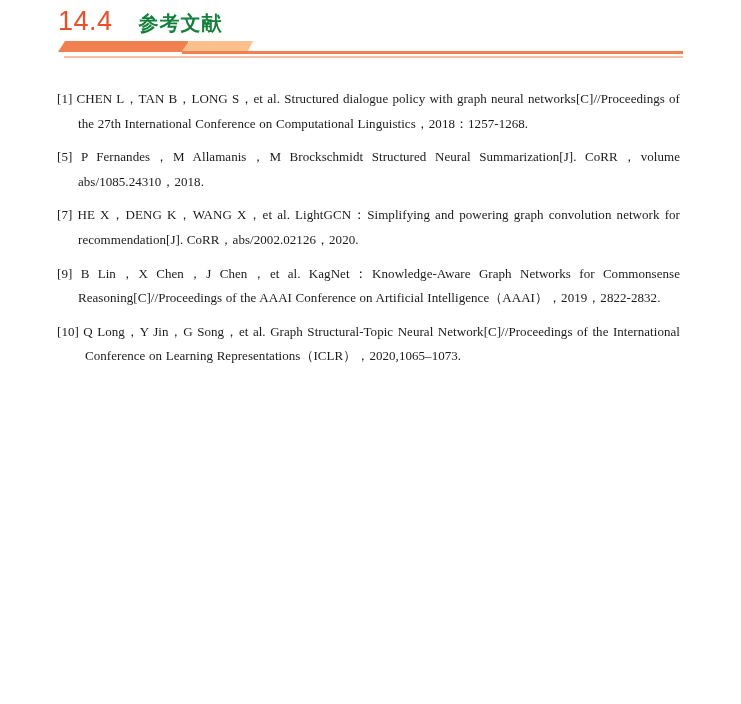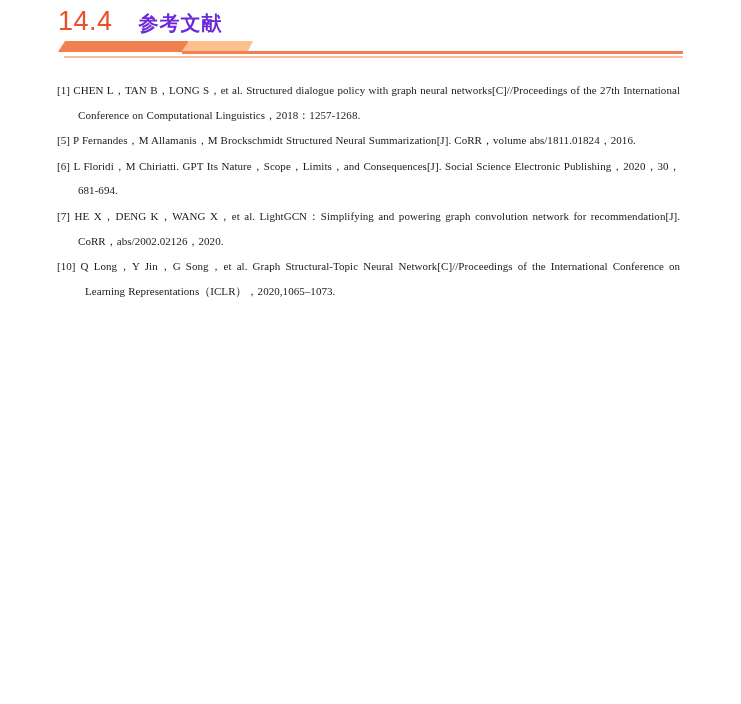--- a/index.html
+++ b/index.html
@@ -44,7 +44,7 @@
     font-family: "DejaVu Sans", "Liberation Sans", sans-serif;
     font-size: 20px;
     font-weight: bold;
-    color: #6d28d9;
+    color: #15803d;
     margin-left: 26px;
     letter-spacing: 1px;
     line-height: 1;

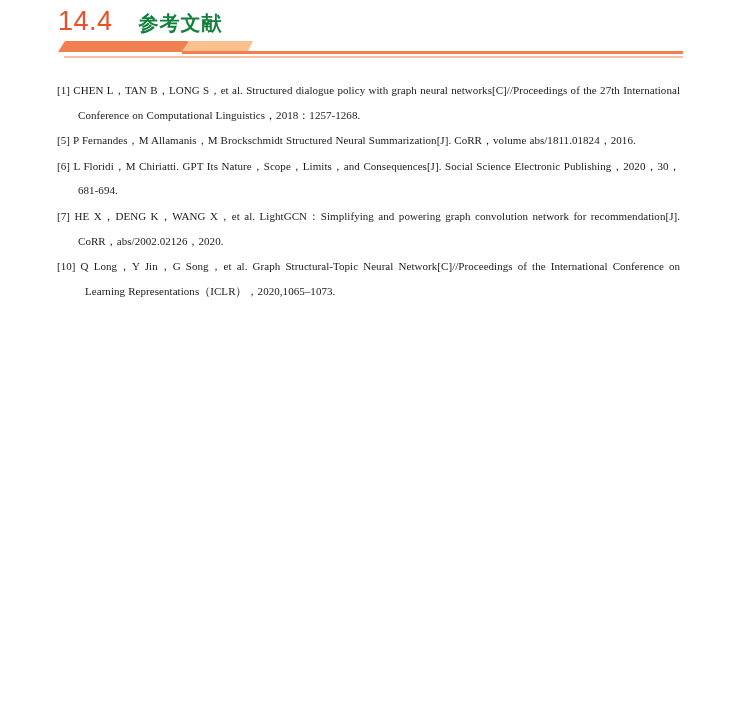--- a/index.html
+++ b/index.html
@@ -103,12 +103,12 @@
 
   .ref-item {
     position: relative;
-    margin: 0 0 1px 0;
+    margin: 9px 0 1px 0;
     padding: 0 61px 0 78px;
     text-indent: -21px;
     text-align: justify;
     text-justify: inter-word;
-    font-size: 11px;
+    font-size: 13px;
     line-height: 24.6px;
     letter-spacing: 0.05px;
     word-spacing: 0.3px;

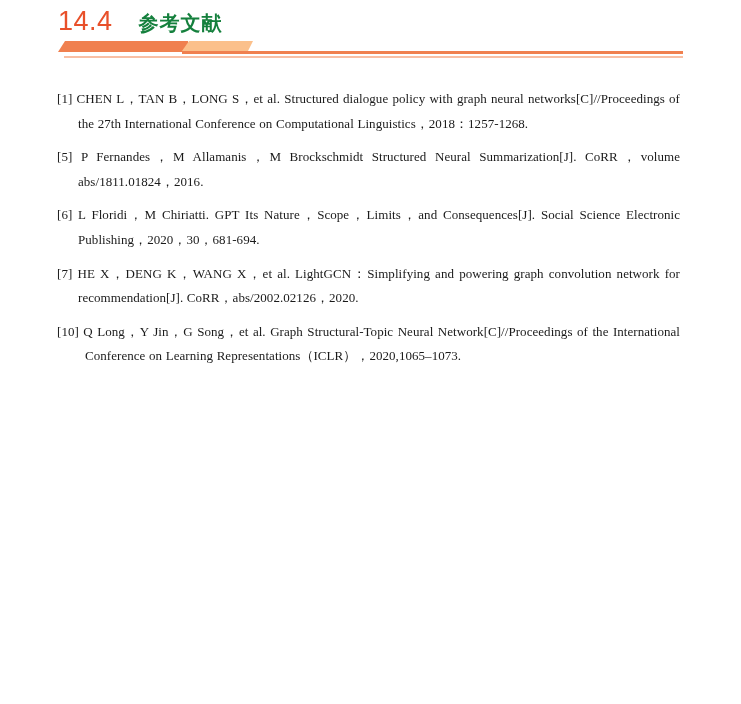--- a/index.html
+++ b/index.html
@@ -141,7 +141,7 @@
 
 <div class="references">
   <p class="ref-item">[1] CHEN L，TAN B，LONG S，et al. Structured dialogue policy with graph neural networks[C]//Proceedings of the 27th International Conference on Computational Linguistics，2018：1257-1268.</p>
-  <p class="ref-item">[5] P Fernandes，M Allamanis，M Brockschmidt Structured Neural Summarization[J]. CoRR，volume abs/1811.01824，2016.</p>
+  <p class="ref-item">[5] P Fernandes，M Allamanis，M Brockschmidt Structured Neural Summarization[J]. CoRR，volume abs/1085.24310，2018.</p>
   <p class="ref-item">[6] L Floridi，M Chiriatti. GPT Its Nature，Scope，Limits，and Consequences[J]. Social Science Electronic Publishing，2020，30，681-694.</p>
   <p class="ref-item">[7] HE X，DENG K，WANG X，et al. LightGCN：Simplifying and powering graph convolution network for recommendation[J]. CoRR，abs/2002.02126，2020.</p>
   <p class="ref-item wide-label">[10] Q Long，Y Jin，G Song，et al. Graph Structural-Topic Neural Network[C]//Proceedings of the International Conference on Learning Representations（ICLR），2020,1065–1073.</p>

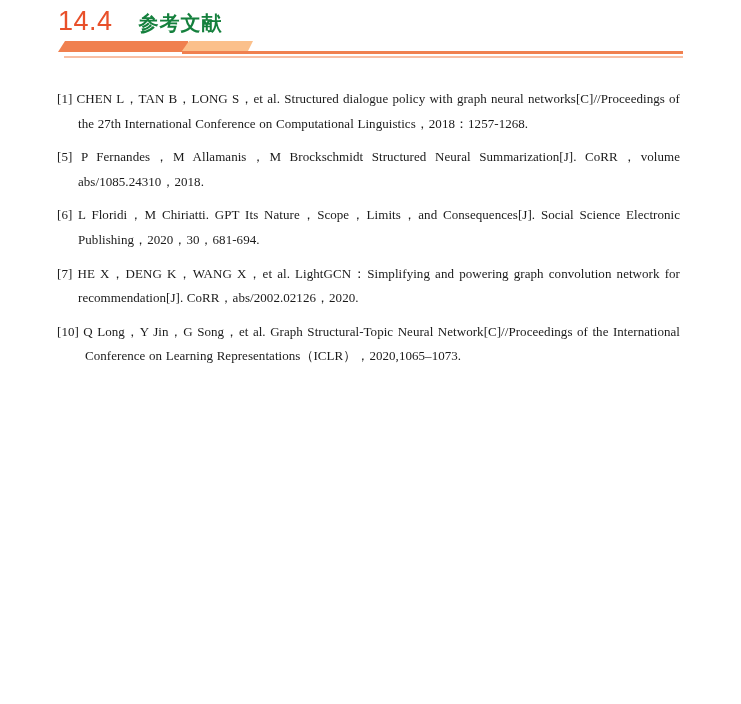--- a/index.html
+++ b/index.html
@@ -142,7 +142,6 @@
 <div class="references">
   <p class="ref-item">[1] CHEN L，TAN B，LONG S，et al. Structured dialogue policy with graph neural networks[C]//Proceedings of the 27th International Conference on Computational Linguistics，2018：1257-1268.</p>
   <p class="ref-item">[5] P Fernandes，M Allamanis，M Brockschmidt Structured Neural Summarization[J]. CoRR，volume abs/1085.24310，2018.</p>
-  <p class="ref-item">[6] L Floridi，M Chiriatti. GPT Its Nature，Scope，Limits，and Consequences[J]. Social Science Electronic Publishing，2020，30，681-694.</p>
   <p class="ref-item">[7] HE X，DENG K，WANG X，et al. LightGCN：Simplifying and powering graph convolution network for recommendation[J]. CoRR，abs/2002.02126，2020.</p>
   <p class="ref-item wide-label">[10] Q Long，Y Jin，G Song，et al. Graph Structural-Topic Neural Network[C]//Proceedings of the International Conference on Learning Representations（ICLR），2020,1065–1073.</p>
 </div>

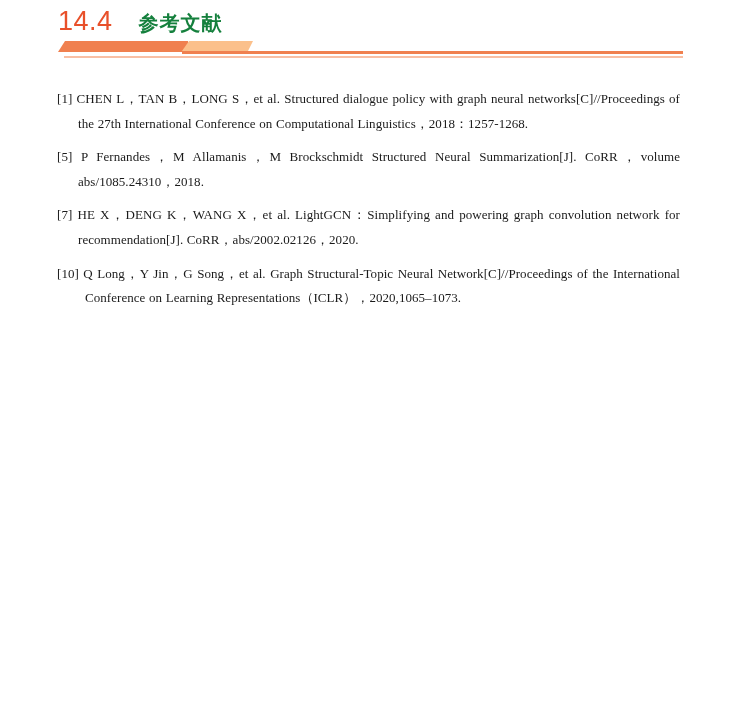--- a/index.html
+++ b/index.html
@@ -143,6 +143,7 @@
   <p class="ref-item">[1] CHEN L，TAN B，LONG S，et al. Structured dialogue policy with graph neural networks[C]//Proceedings of the 27th International Conference on Computational Linguistics，2018：1257-1268.</p>
   <p class="ref-item">[5] P Fernandes，M Allamanis，M Brockschmidt Structured Neural Summarization[J]. CoRR，volume abs/1085.24310，2018.</p>
   <p class="ref-item">[7] HE X，DENG K，WANG X，et al. LightGCN：Simplifying and powering graph convolution network for recommendation[J]. CoRR，abs/2002.02126，2020.</p>
+  <p class="ref-item">[9] B Lin，X Chen，J Chen，et al. KagNet：Knowledge-Aware Graph Networks for Commonsense Reasoning[C]//Proceedings of the AAAI Conference on Artificial Intelligence（AAAI），2019，2822-2832.</p>
   <p class="ref-item wide-label">[10] Q Long，Y Jin，G Song，et al. Graph Structural-Topic Neural Network[C]//Proceedings of the International Conference on Learning Representations（ICLR），2020,1065–1073.</p>
 </div>
 

